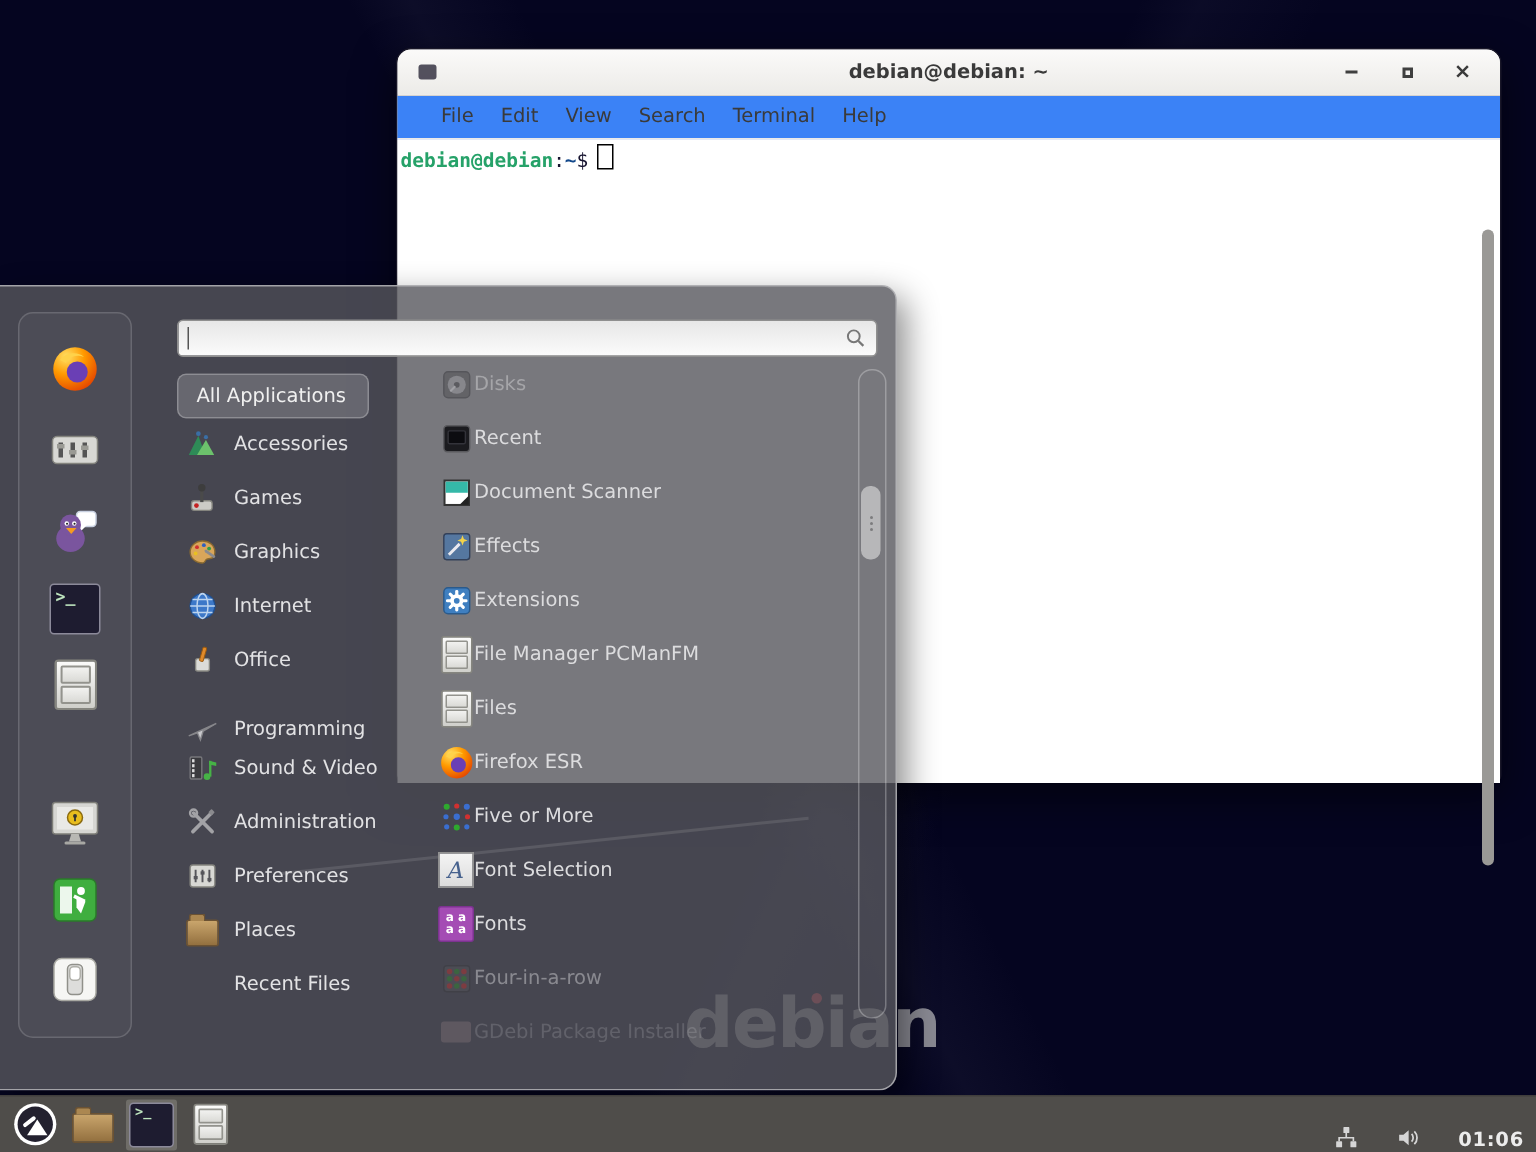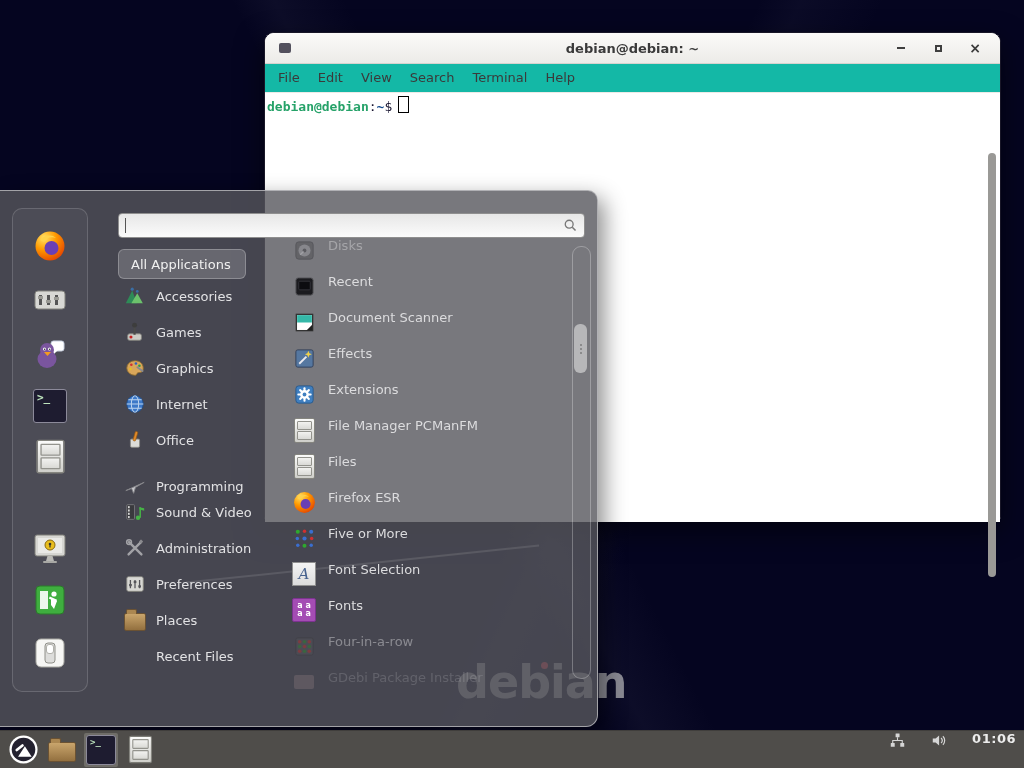--- a/index.html
+++ b/index.html
@@ -31,8 +31,8 @@
   .wc-min i{display:block;width:8px;height:2px;background:#3f3f3f;}
   .wc-max i{display:block;width:7px;height:7px;border:2px solid #3f3f3f;box-sizing:border-box;}
   .wc-close{font-size:14px;font-weight:bold;color:#3a3a3a;line-height:14px;}
-  .menubar{height:28px;background:#14b8a6;border-bottom:1px solid #eceae7;
-    display:flex;align-items:center;padding-left:4px;}
+  .menubar{height:28px;background:#3b82f6;border-bottom:1px solid #eceae7;
+    display:flex;align-items:center;padding-left:20px;}
   .menubar span{font-size:13px;color:#3a3a3a;padding:0 9px;line-height:28px;}
   .term-body{position:relative;height:429px;background:#fff;
     font-family:"DejaVu Sans Mono",monospace;font-size:13px;padding:3px 2px;box-sizing:border-box;}

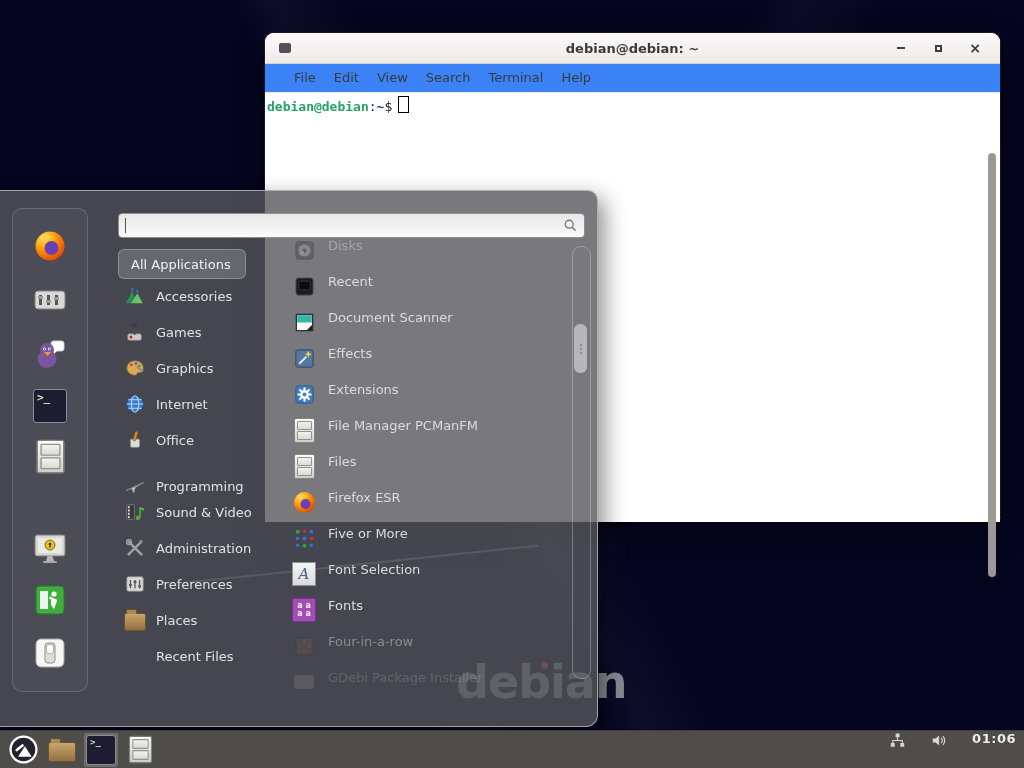--- a/index.html
+++ b/index.html
@@ -66,8 +66,8 @@
   .cat-row span.lbl{font-size:13px;color:#e2e2e4;white-space:nowrap;}
   .cat-noicon{padding-left:38px;}
   .cicon{width:22px;height:22px;flex:none;display:flex;align-items:center;justify-content:center;}
-  .app-row{position:absolute;left:282px;width:286px;height:36px;display:flex;align-items:flex-start;
-    gap:12px;padding-left:10px;cursor:pointer;}
+  .app-row{position:absolute;left:282px;width:286px;height:36px;display:flex;align-items:center;
+    padding-left:10px;cursor:pointer;}
   .app-row span.lbl{font-size:13px;color:#dcdcde;white-space:nowrap;}
   .aicon{width:24px;height:24px;flex:none;display:flex;align-items:center;justify-content:center;}
   .dim{opacity:0.45;}

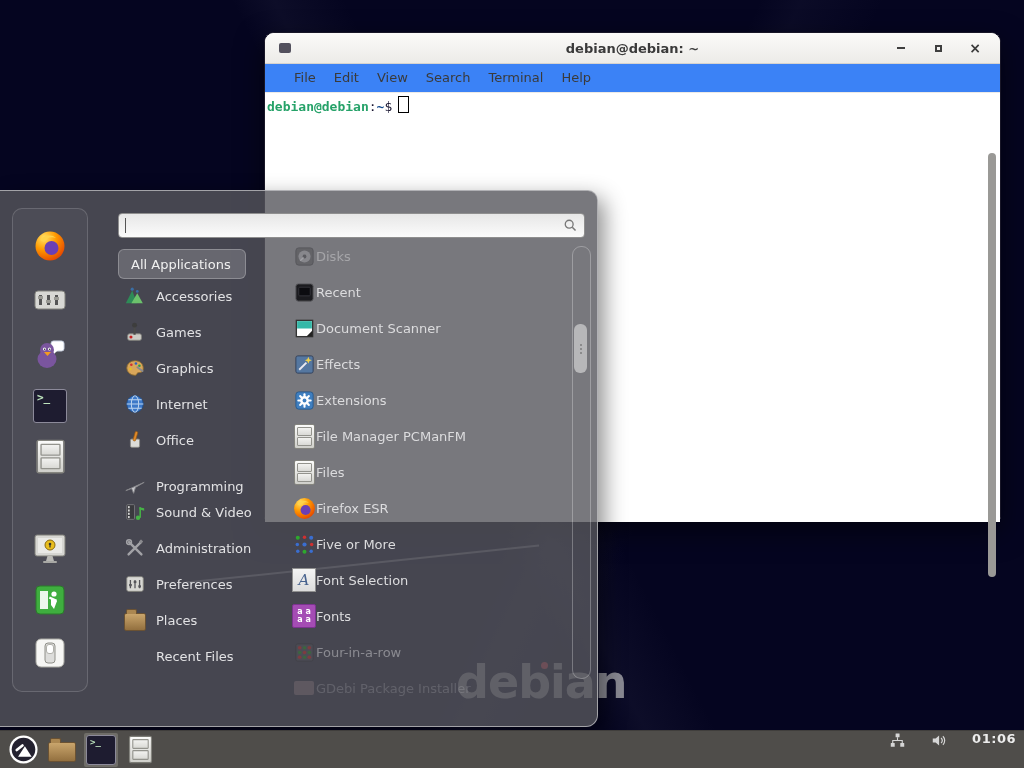--- a/index.html
+++ b/index.html
@@ -84,7 +84,7 @@
   .tb-btn{width:34px;height:34px;display:flex;align-items:center;justify-content:center;
     margin-left:5px;cursor:pointer;border-radius:2px;}
   .tb-active{background:#6f6d68;}
-  .tray{position:absolute;right:8px;display:flex;align-items:flex-start;gap:23px;height:100%;}
+  .tray{position:absolute;right:8px;display:flex;align-items:flex-end;gap:23px;height:100%;}
   .clock{font-size:13px;font-weight:bold;color:#ececec;letter-spacing:0.5px;}
   
   .cab{position:relative;width:19px;height:23px;background:linear-gradient(#fbfbfa,#cfcfca);

